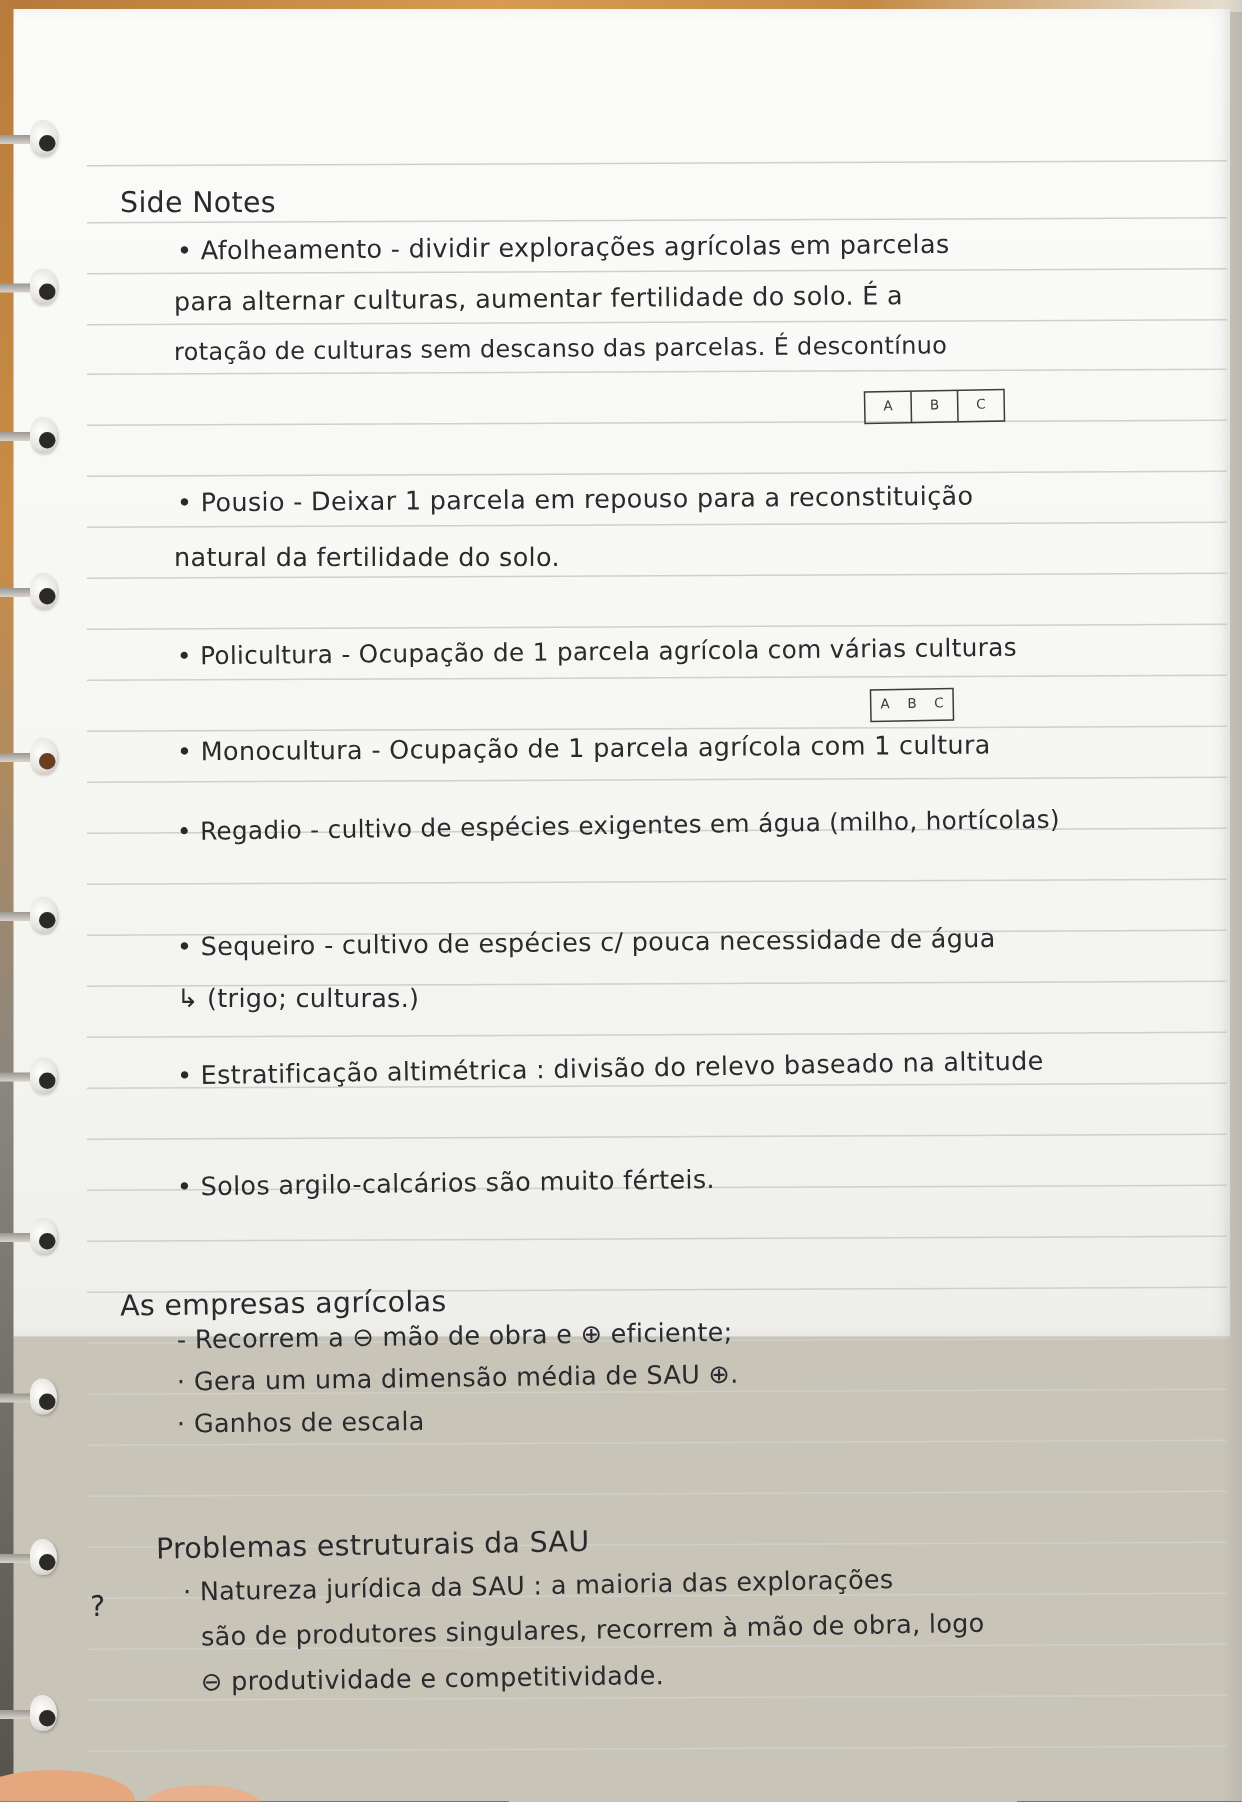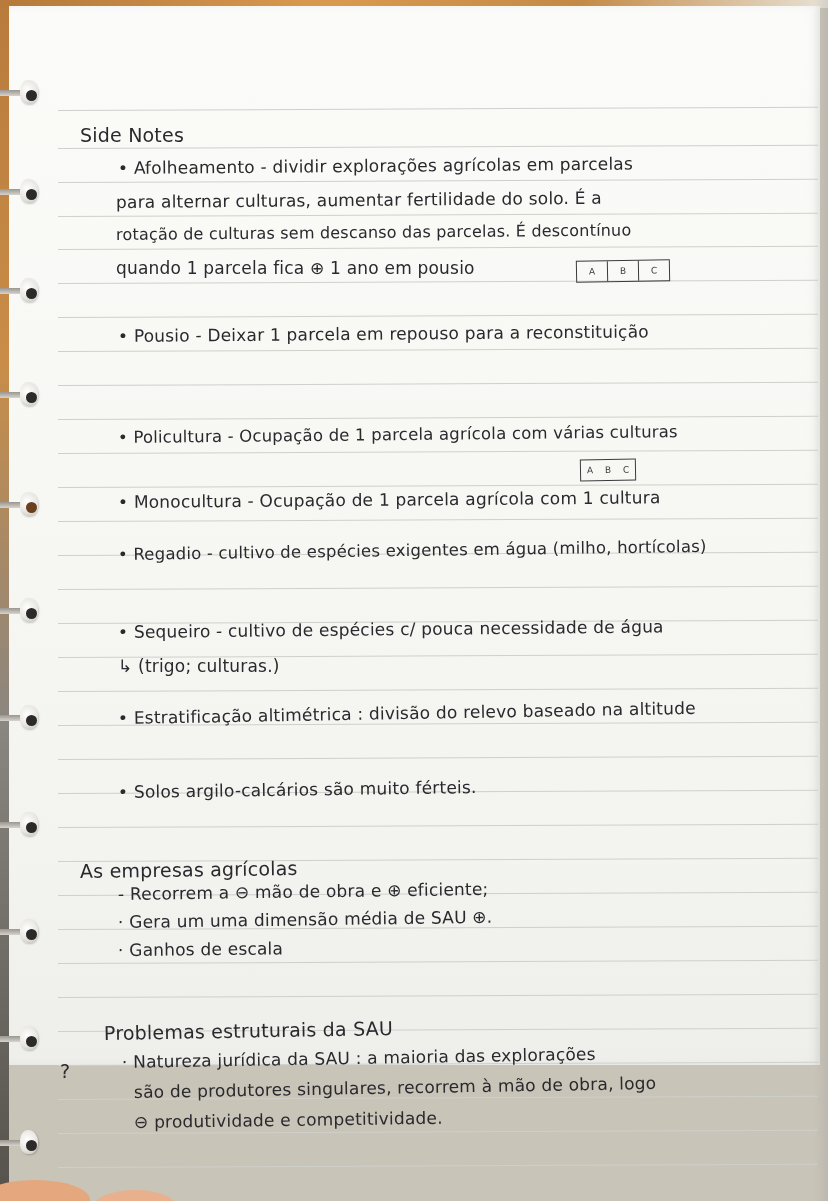--- a/index.html
+++ b/index.html
@@ -32,7 +32,7 @@
   .page {
     position: absolute;
     left: 8px; top: 6px;
-    width: 812px; height: 1059px;
+    width: 812px; height: 885px;
     background: linear-gradient(180deg, #fbfbf9 0%, #f7f7f4 45%, #f3f3f0 80%, #eeeeea 100%);
     box-shadow: inset -6px 0 10px rgba(0,0,0,0.05);
   }

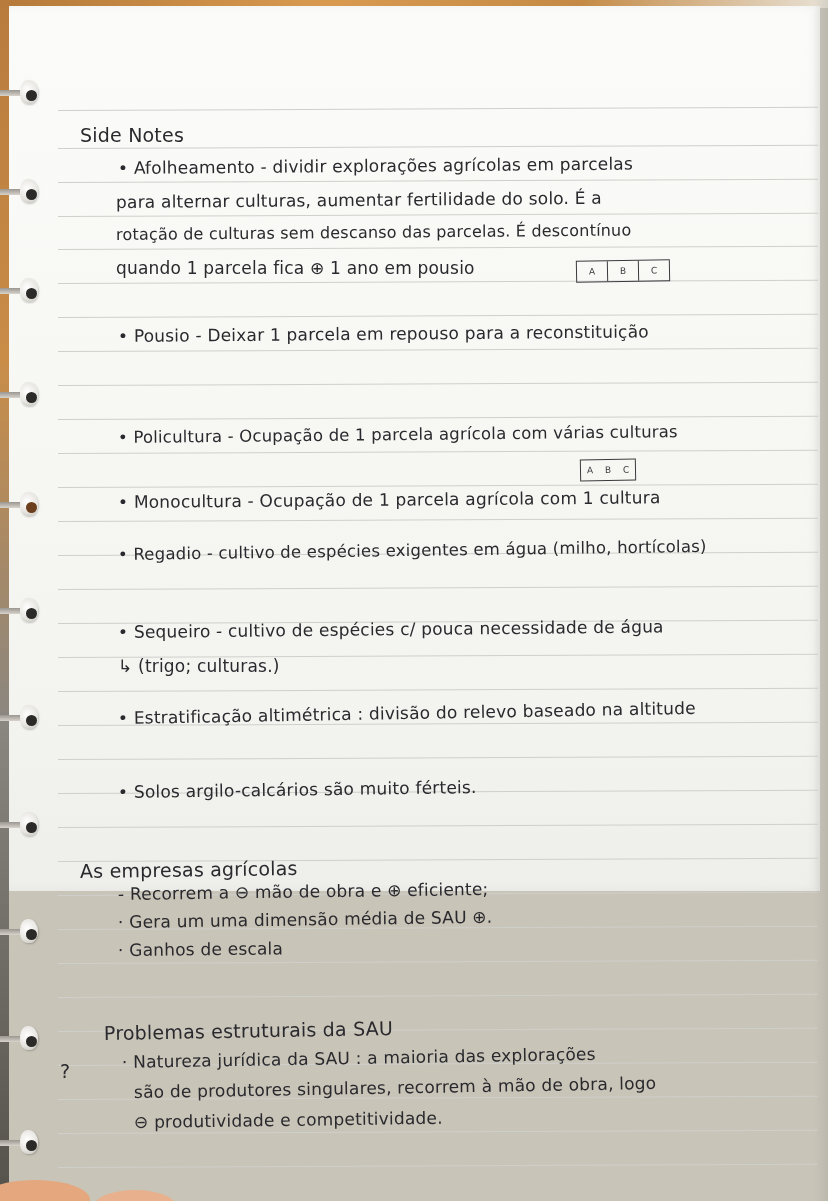--- a/index.html
+++ b/index.html
@@ -167,7 +167,6 @@
     <div class="hw" style="left:110px;top:152px;transform:rotate(-0.5deg)">• Afolheamento - dividir explorações agrícolas em parcelas</div>
     <div class="hw" style="left:108px;top:186px;transform:rotate(-0.5deg)">para alternar culturas, aumentar fertilidade do solo. É a</div>
     <div class="hw" style="left:108px;top:219px;transform:rotate(-0.5deg);font-size:16px">rotação de culturas sem descanso das parcelas. É descontínuo</div>
-    <div class="hw" style="left:108px;top:252px;">quando 1 parcela fica ⊕ 1 ano em pousio</div>
     <div class="abc-box" style="left:568px;top:254px;transform:rotate(-1deg)">
       <span>A</span>
       <span>B</span>

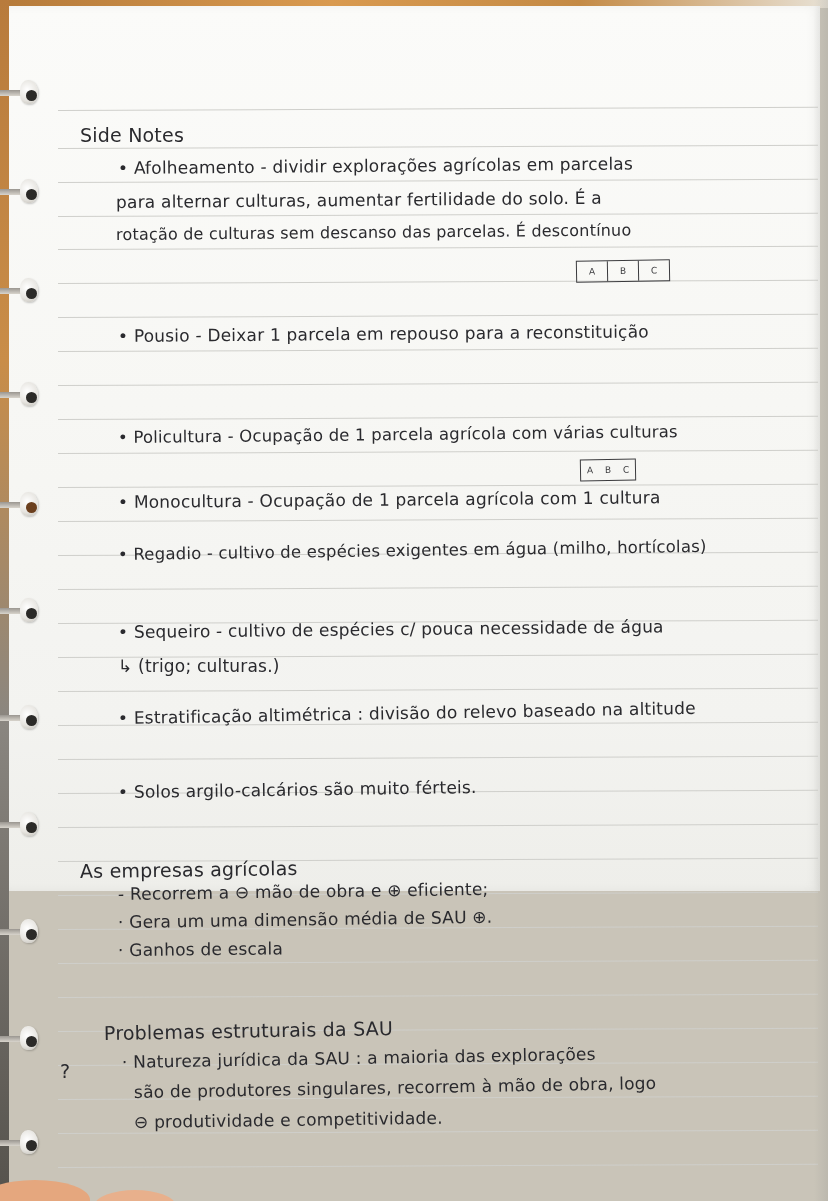--- a/index.html
+++ b/index.html
@@ -174,6 +174,7 @@
     </div>
 
     <div class="hw" style="left:110px;top:320px;transform:rotate(-0.5deg)">• Pousio - Deixar 1 parcela em repouso para a reconstituição</div>
+    <div class="hw" style="left:108px;top:356px;">natural da fertilidade do solo.</div>
 
     <div class="hw" style="left:110px;top:422px;transform:rotate(-0.6deg);font-size:16.5px">• Policultura - Ocupação de 1 parcela agrícola com várias culturas</div>
     <div class="abc-box nodiv" style="left:572px;top:453px;transform:rotate(-1deg)">

